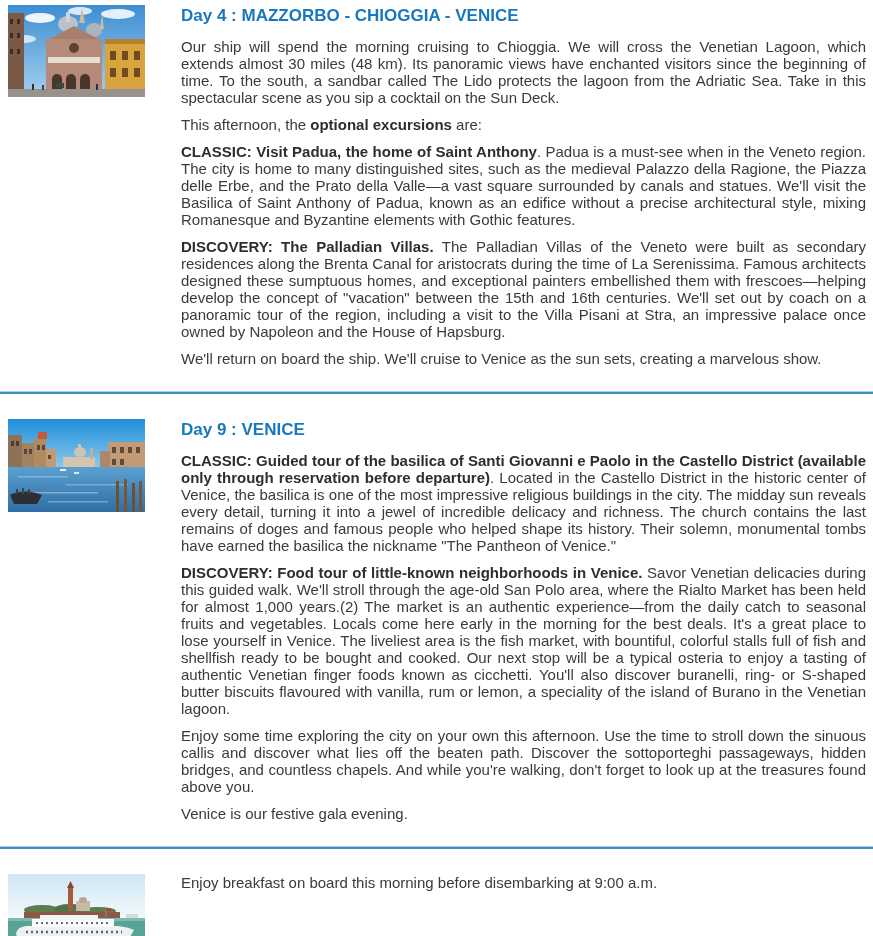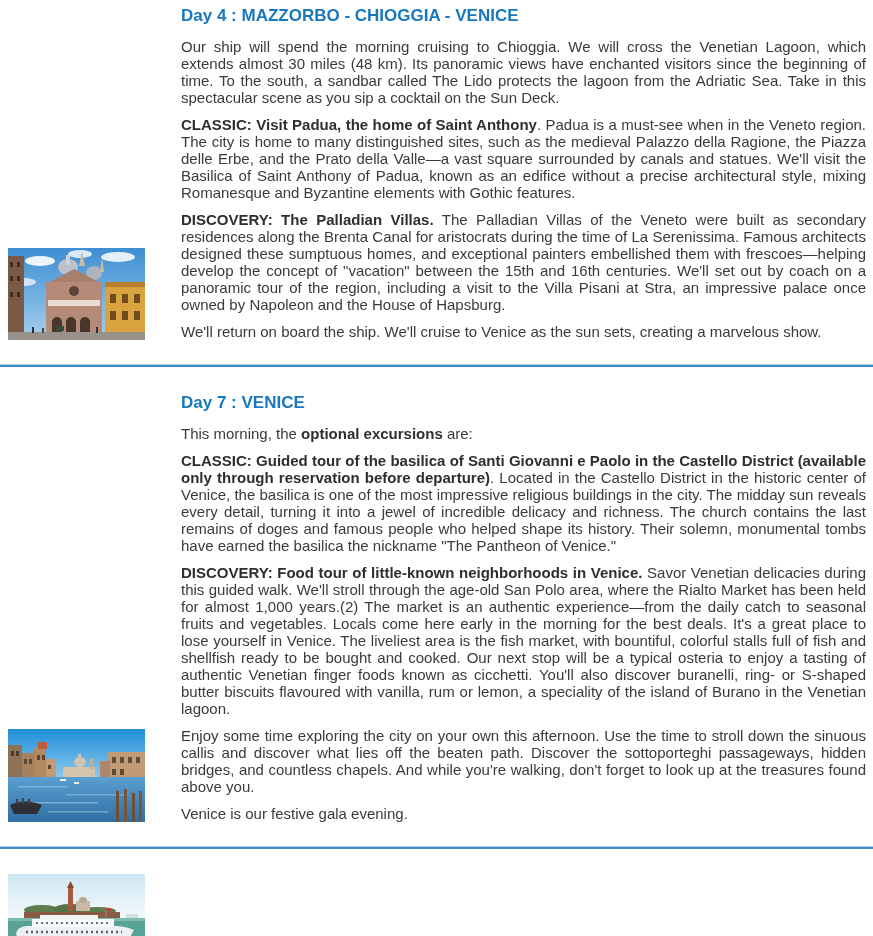--- a/index.html
+++ b/index.html
@@ -10,7 +10,7 @@
   }
   main[data-name="itinerary-document"] { padding: 5px 7px 4px 8px; }
 
-  .section { display: flex; align-items: flex-end; padding: 25px 0 24px; }
+  .section { display: flex; align-items: flex-start; padding: 25px 0 24px; }
   .section:first-child { padding-top: 0; }
   .section:last-child { padding-bottom: 4px; }
 

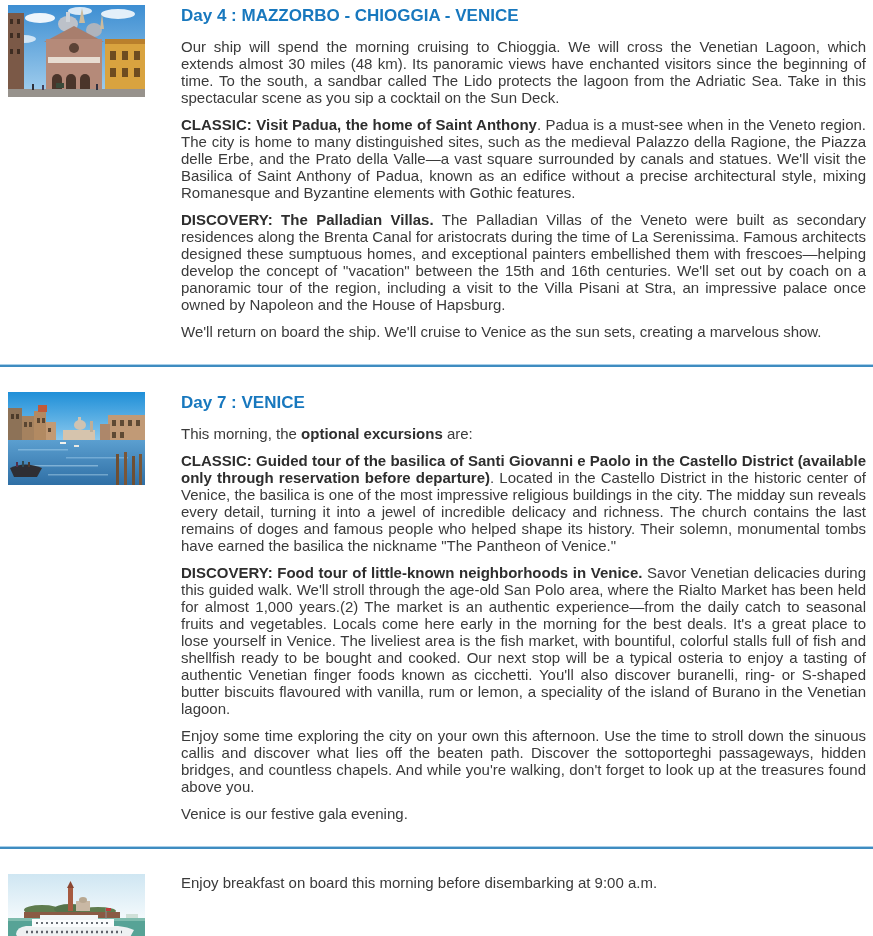--- a/index.html
+++ b/index.html
@@ -100,6 +100,7 @@
       <h2 class="heading" data-name="section-heading">Day 4 : MAZZORBO - CHIOGGIA - VENICE</h2>
       <div class="body" data-name="section-body">
           <p data-name="paragraph"><span data-name="text-run">Our ship will spend the morning cruising to Chioggia. We will cross the Venetian Lagoon, which extends almost 30 miles (48 km). Its panoramic views have enchanted visitors since the beginning of time. To the south, a sandbar called The Lido protects the lagoon from the Adriatic Sea. Take in this spectacular scene as you sip a cocktail on the Sun Deck.</span></p>
+          <p data-name="paragraph"><span data-name="text-run">This afternoon, the </span><span class="b" data-name="bold-text-run">optional excursions</span><span data-name="text-run"> are:</span></p>
           <p data-name="paragraph"><span class="b" data-name="bold-text-run">CLASSIC: Visit Padua, the home of Saint Anthony</span><span data-name="text-run">. Padua is a must-see when in the Veneto region. The city is home to many distinguished sites, such as the medieval Palazzo della Ragione, the Piazza delle Erbe, and the Prato della Valle—a vast square surrounded by canals and statues. We'll visit the Basilica of Saint Anthony of Padua, known as an edifice without a precise architectural style, mixing Romanesque and Byzantine elements with Gothic features.</span></p>
           <p data-name="paragraph"><span class="b" data-name="bold-text-run">DISCOVERY: The Palladian Villas.</span><span data-name="text-run"> The Palladian Villas of the Veneto were built as secondary residences along the Brenta Canal for aristocrats during the time of La Serenissima.  Famous architects designed these sumptuous homes, and exceptional painters embellished them with frescoes—helping develop the concept of "vacation" between the 15th and 16th centuries. We'll set out by coach on a panoramic tour of the region, including a visit to the Villa Pisani at Stra, an impressive palace once owned by Napoleon and the House of Hapsburg.</span></p>
           <p data-name="paragraph"><span data-name="text-run">We'll return on board the ship. We'll cruise to Venice as the sun sets, creating a marvelous show.</span></p>

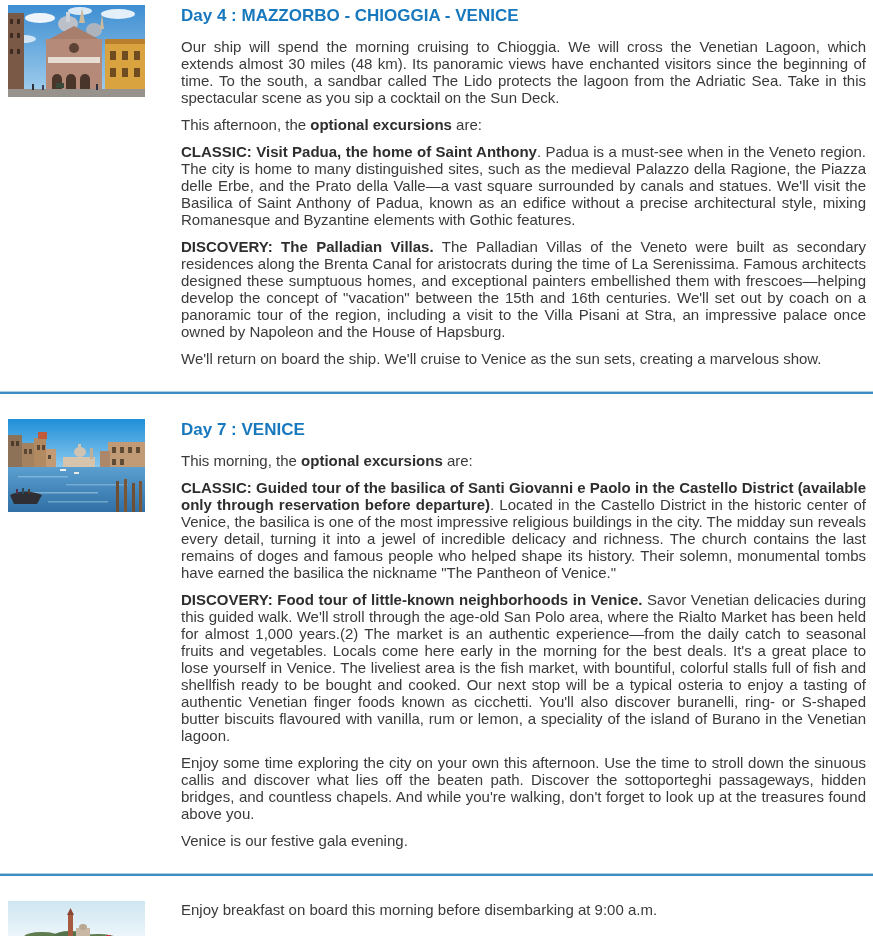--- a/index.html
+++ b/index.html
@@ -166,7 +166,7 @@
 </figure>
     </div>
     <div class="text-col" data-name="text-column">
-      <h2 class="heading" data-name="section-heading">Day 7 : VENICE</h2>
+      <h2 class="heading" data-name="section-heading">Day 9 : VENICE</h2>
       <div class="body" data-name="section-body">
           <p data-name="paragraph"><span data-name="text-run">This morning, the </span><span class="b" data-name="bold-text-run">optional excursions</span><span data-name="text-run"> are:</span></p>
           <p data-name="paragraph"><span class="b" data-name="bold-text-run">CLASSIC: Guided tour of the basilica of Santi Giovanni e Paolo in the Castello District (available only through reservation before departure)</span><span data-name="text-run">. Located in the Castello District in the historic center of Venice, the basilica is one of the most impressive religious buildings in the city. The midday sun reveals every detail, turning it into a jewel of incredible delicacy and richness. The church contains the last remains of doges and famous people who helped shape its history. Their solemn, monumental tombs have earned the basilica the nickname "The Pantheon of Venice."</span></p>

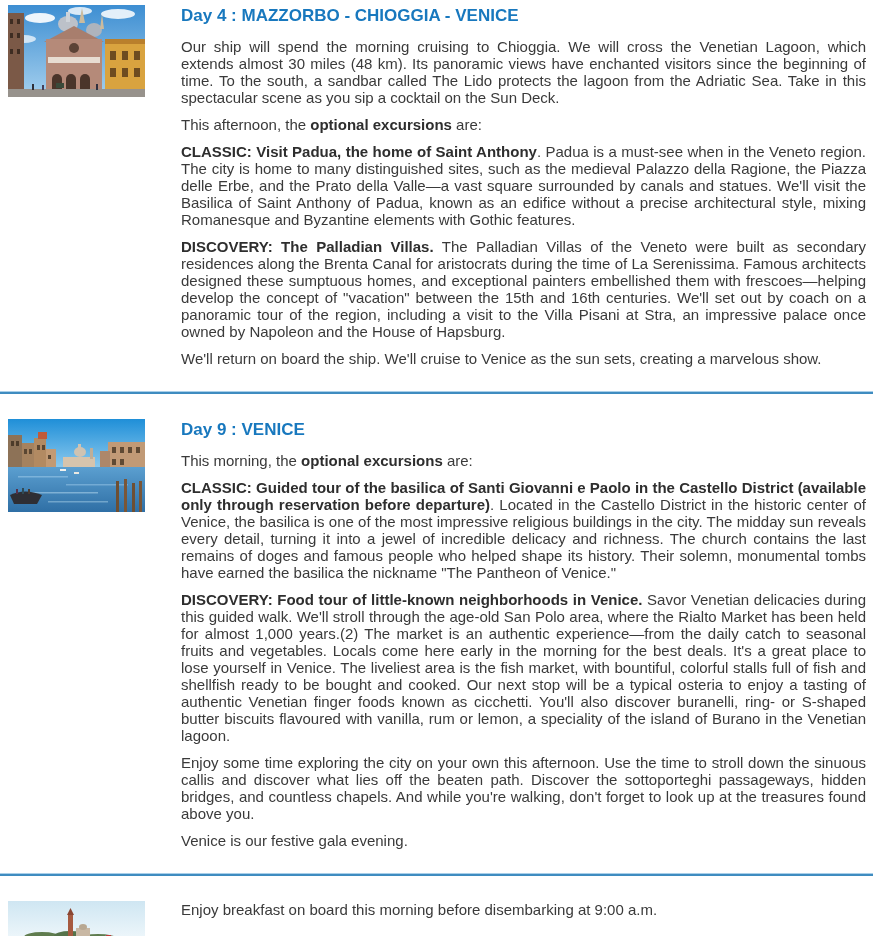--- a/index.html
+++ b/index.html
@@ -168,7 +168,6 @@
     <div class="text-col" data-name="text-column">
       <h2 class="heading" data-name="section-heading">Day 9 : VENICE</h2>
       <div class="body" data-name="section-body">
-          <p data-name="paragraph"><span data-name="text-run">This morning, the </span><span class="b" data-name="bold-text-run">optional excursions</span><span data-name="text-run"> are:</span></p>
           <p data-name="paragraph"><span class="b" data-name="bold-text-run">CLASSIC: Guided tour of the basilica of Santi Giovanni e Paolo in the Castello District (available only through reservation before departure)</span><span data-name="text-run">. Located in the Castello District in the historic center of Venice, the basilica is one of the most impressive religious buildings in the city. The midday sun reveals every detail, turning it into a jewel of incredible delicacy and richness. The church contains the last remains of doges and famous people who helped shape its history. Their solemn, monumental tombs have earned the basilica the nickname "The Pantheon of Venice."</span></p>
           <p data-name="paragraph"><span class="b" data-name="bold-text-run">DISCOVERY: Food tour of little-known neighborhoods in Venice.</span><span data-name="text-run"> Savor Venetian delicacies during this guided walk. We'll stroll through the age-old San Polo area, where the Rialto Market has been held for almost 1,000 years.(2) The market is an authentic experience—from the daily catch to seasonal fruits and vegetables. Locals come here early in the morning for the best deals. It's a great place to lose yourself in Venice. The liveliest area is the fish market, with bountiful, colorful stalls full of fish and shellfish ready to be bought and cooked. Our next stop will be a typical osteria to enjoy a tasting of authentic Venetian finger foods known as cicchetti. You'll also discover buranelli, ring- or S-shaped butter biscuits flavoured with vanilla, rum or lemon, a speciality of the island of Burano in the Venetian lagoon.</span></p>
           <p data-name="paragraph"><span data-name="text-run">Enjoy some time exploring the city on your own this afternoon. Use the time to stroll down the sinuous callis and discover what lies off the beaten path. Discover the sottoporteghi passageways, hidden bridges, and countless chapels. And while you're walking, don't forget to look up at the treasures found above you.</span></p>

